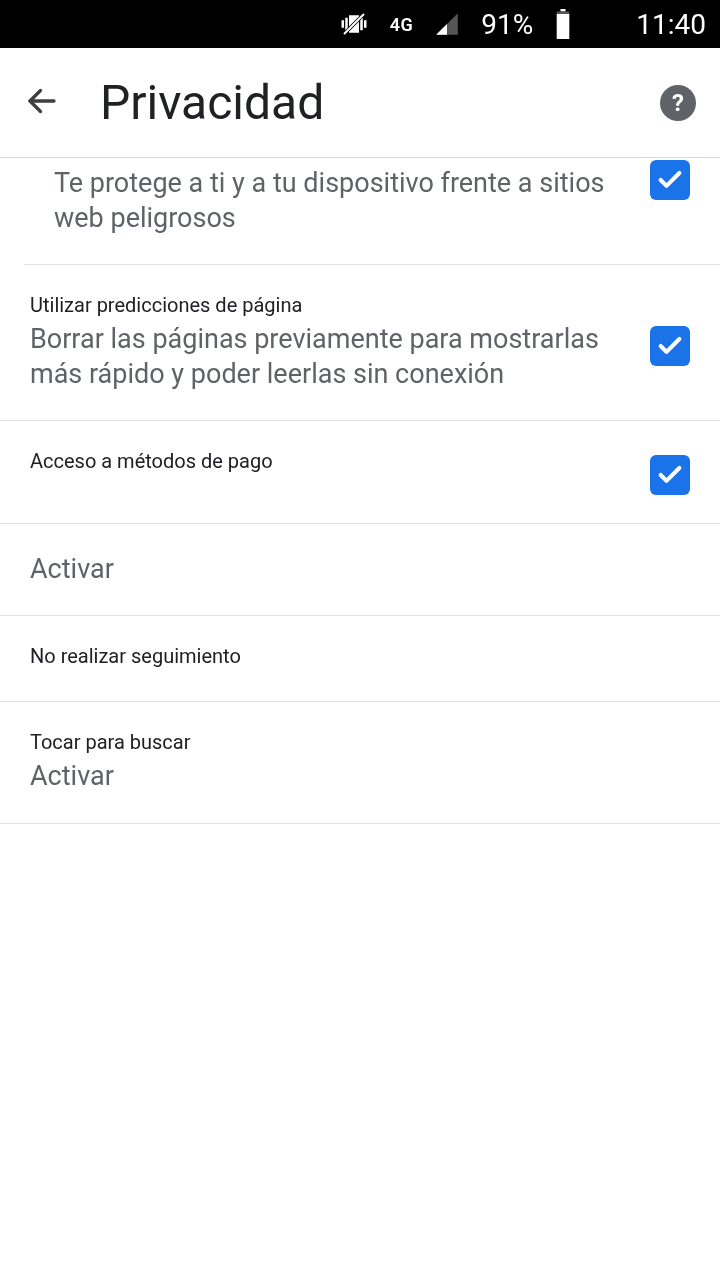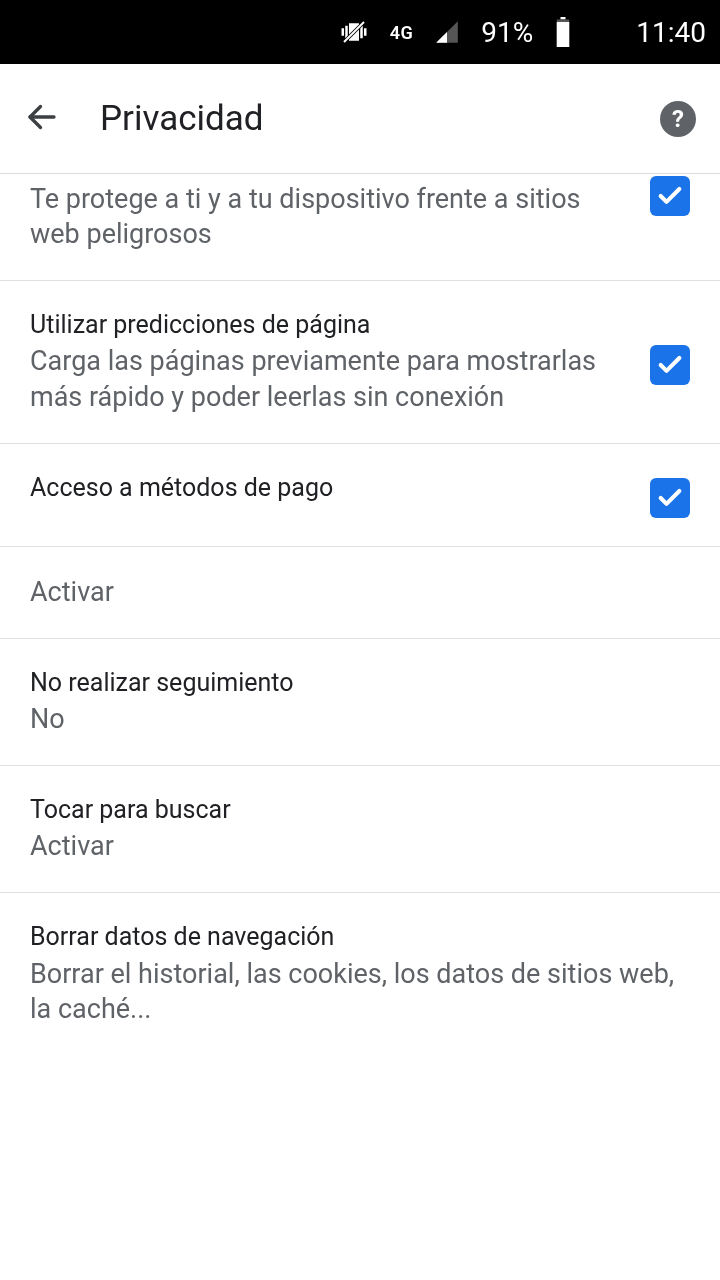--- a/index.html
+++ b/index.html
@@ -5,7 +5,7 @@
   * { box-sizing: border-box; margin: 0; padding: 0; }
   html, body { width: 720px; height: 1280px; font-family: -apple-system, Roboto, "Helvetica Neue", Arial, sans-serif; background:#fff; color:#202124; }
   
-  .statusbar { height:64px; background:#000; color:#fff; display:flex; align-items:center; justify-content:flex-end; padding:0 14px; gap:21px; font-size:26px; }
+  .statusbar { height:48px; background:#000; color:#fff; display:flex; align-items:center; justify-content:flex-end; padding:0 14px; gap:21px; font-size:26px; }
   .statusbar .small { font-size:18px; font-weight:600; letter-spacing:0.5px; }
   .statusbar svg { display:block; }
   

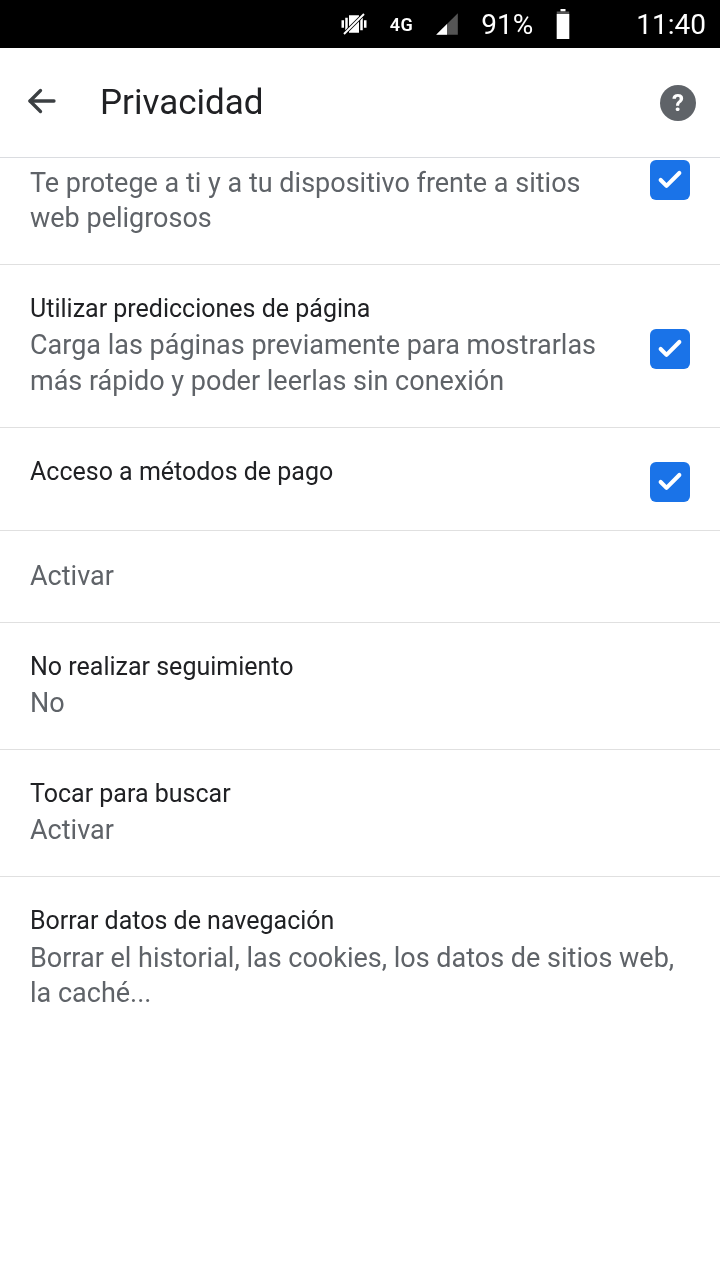--- a/index.html
+++ b/index.html
@@ -10,7 +10,7 @@
   .statusbar svg { display:block; }
   
   .header { height:110px; display:flex; align-items:center; padding:0 24px; gap:40px; border-bottom:1px solid #dadce0; }
-  .header .title { font-size:35px; font-weight:400; color:#202124; flex:1; }
+  .header .title { font-size:48px; font-weight:400; color:#202124; flex:1; }
   .help-circle { width:36px; height:36px; border-radius:50%; background:#5f6368; display:flex; align-items:center; justify-content:center; color:#fff; font-size:24px; font-weight:700; }
   
   .list { }

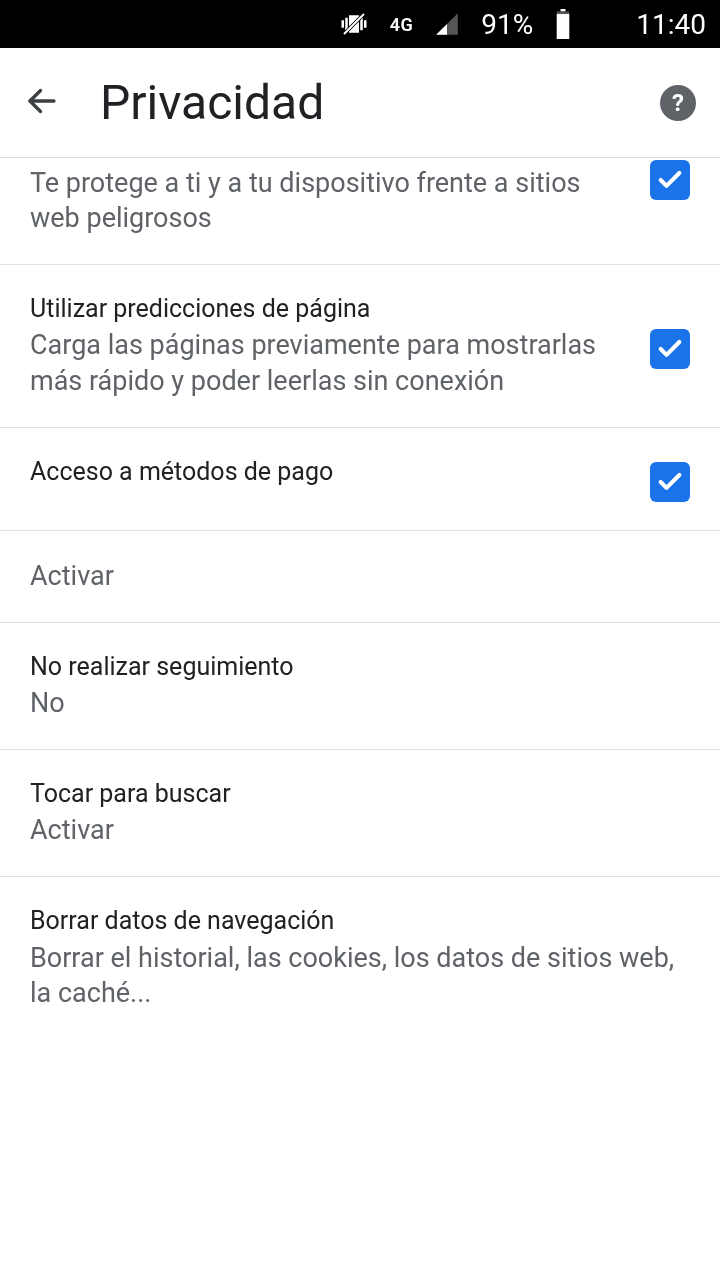--- a/index.html
+++ b/index.html
@@ -15,7 +15,7 @@
   
   .list { }
   .item { display:flex; align-items:flex-start; justify-content:space-between; gap:24px; padding:28px 30px 28px 30px; border-bottom:1px solid #e0e0e0; }
-  .item.first { padding-top:8px; }
+  .item.first { padding-top:8px;margin-left:24px; }
   .item .text { flex:1; min-width:0; }
   .item .title { font-size:25px; color:#202124; line-height:1.25; margin-bottom:4px; }
   .item .desc  { font-size:27px; color:#5f6368; line-height:1.3; }

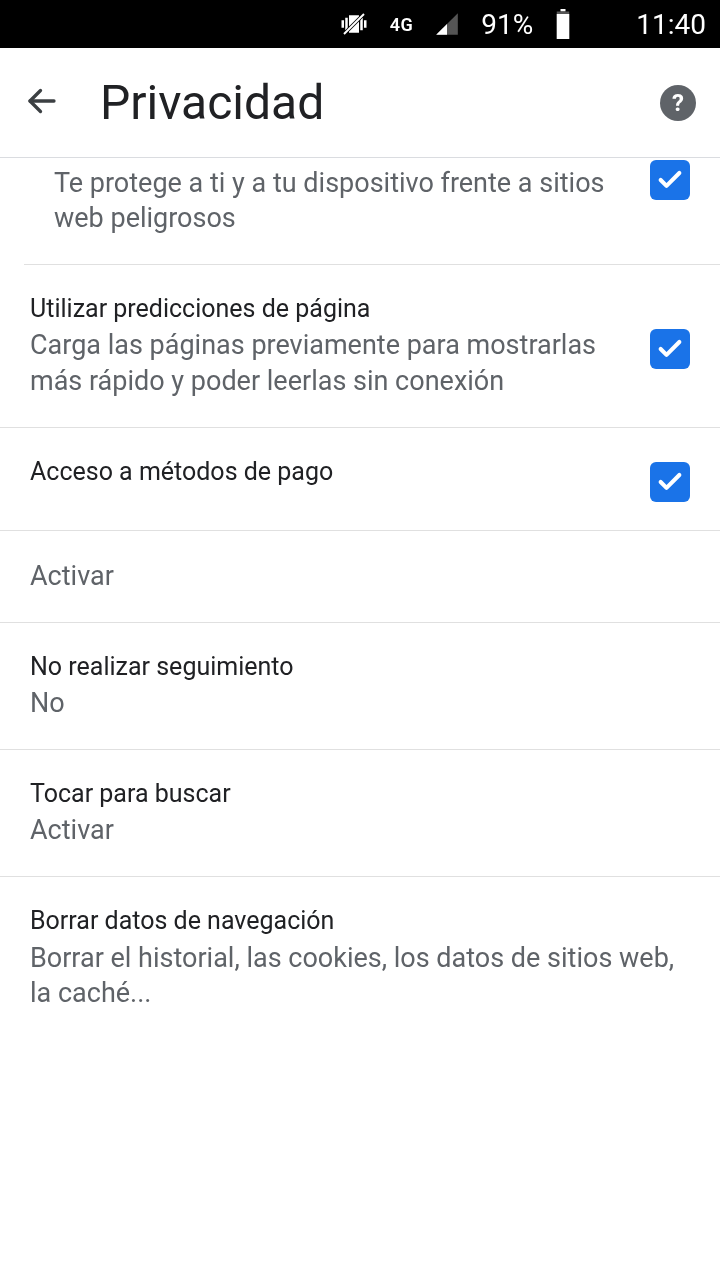--- a/index.html
+++ b/index.html
@@ -17,7 +17,7 @@
   .item { display:flex; align-items:flex-start; justify-content:space-between; gap:24px; padding:28px 30px 28px 30px; border-bottom:1px solid #e0e0e0; }
   .item.first { padding-top:8px;margin-left:24px; }
   .item .text { flex:1; min-width:0; }
-  .item .title { font-size:25px; color:#202124; line-height:1.25; margin-bottom:4px; }
+  .item .title { font-size:20px; color:#202124; line-height:1.25; margin-bottom:4px; }
   .item .desc  { font-size:27px; color:#5f6368; line-height:1.3; }
   .item.first .desc { color:#5f6368; font-size:27px; }
   .checkbox { width:40px; height:40px; border-radius:6px; background:#1a73e8; display:flex; align-items:center; justify-content:center; flex-shrink:0; margin-top:6px; }

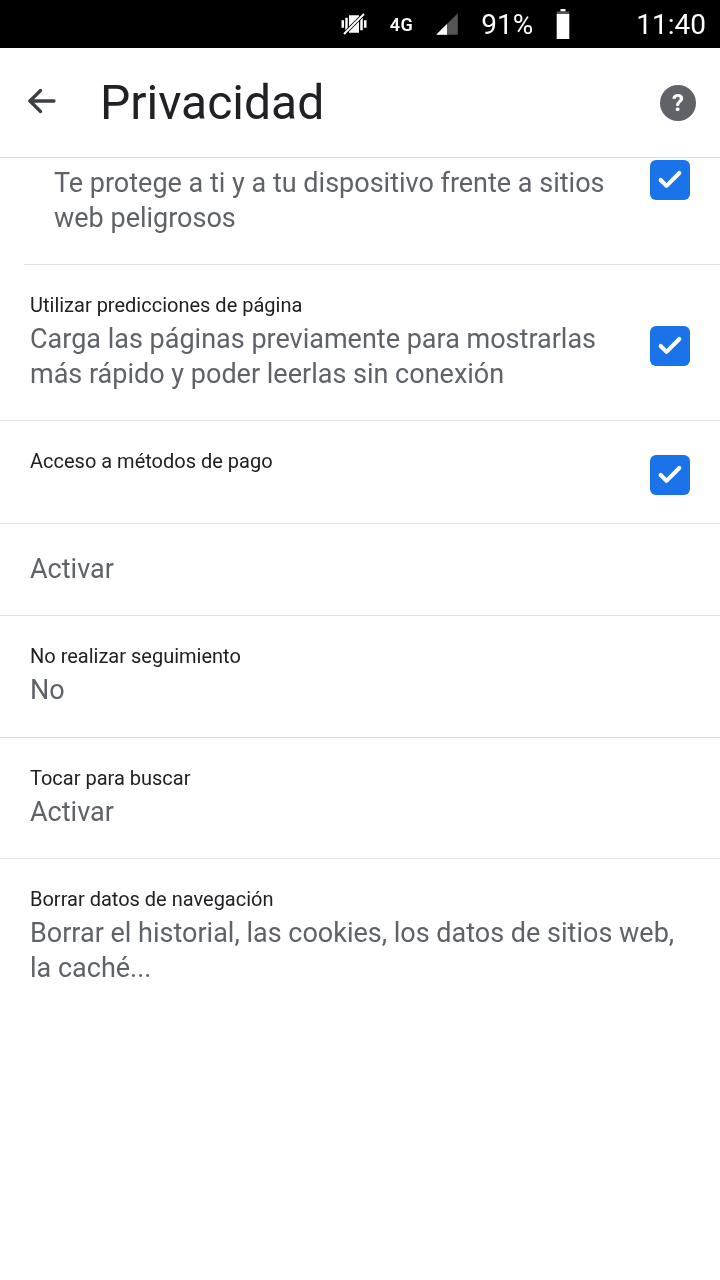--- a/index.html
+++ b/index.html
@@ -81,7 +81,7 @@
   <div class="item">
     <div class="text">
       <div class="title">Utilizar predicciones de página</div>
-      <div class="desc">Carga las páginas previamente para mostrarlas más rápido y poder leerlas sin conexión</div>
+      <div class="desc">Borrar las páginas previamente para mostrarlas más rápido y poder leerlas sin conexión</div>
     </div>
     <div class="checkbox" style="align-self:center;">
       <svg width="28" height="28" viewBox="0 0 24 24" fill="none" stroke="#fff" stroke-width="3.5" stroke-linecap="round" stroke-linejoin="round">

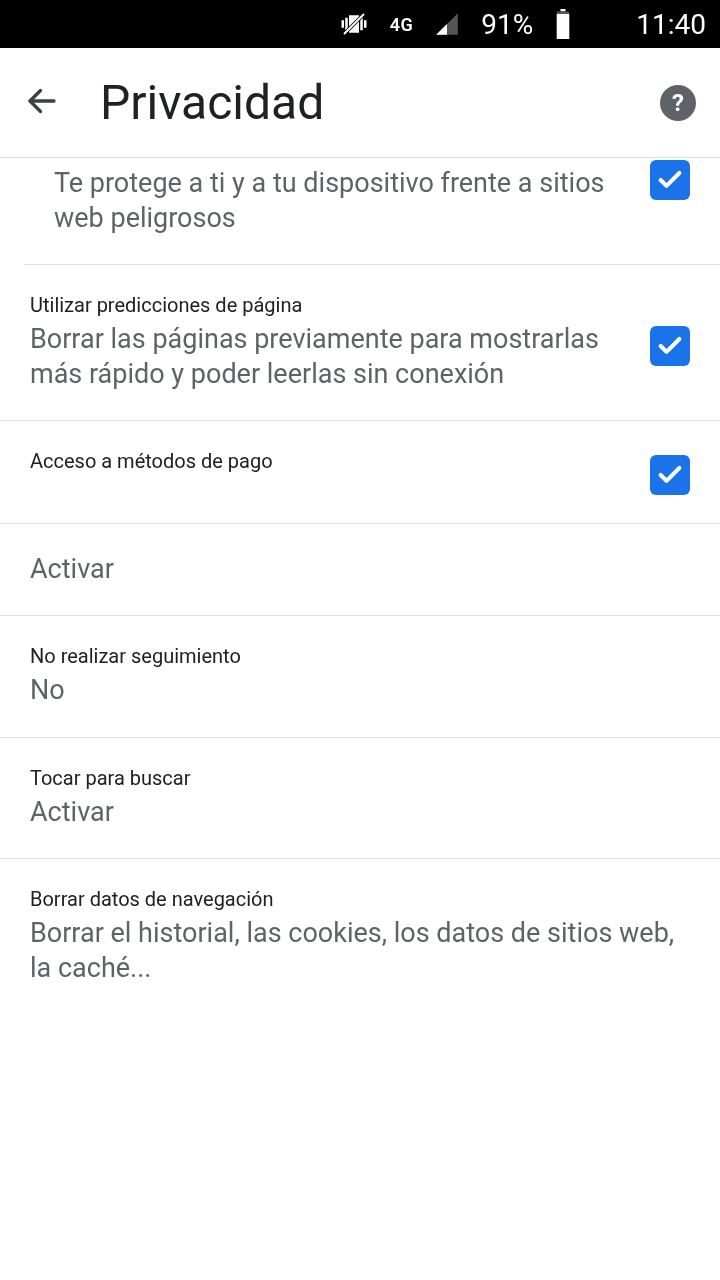--- a/index.html
+++ b/index.html
@@ -110,7 +110,6 @@
   <div class="item">
     <div class="text">
       <div class="title">No realizar seguimiento</div>
-      <div class="desc">No</div>
     </div>
   </div>
 

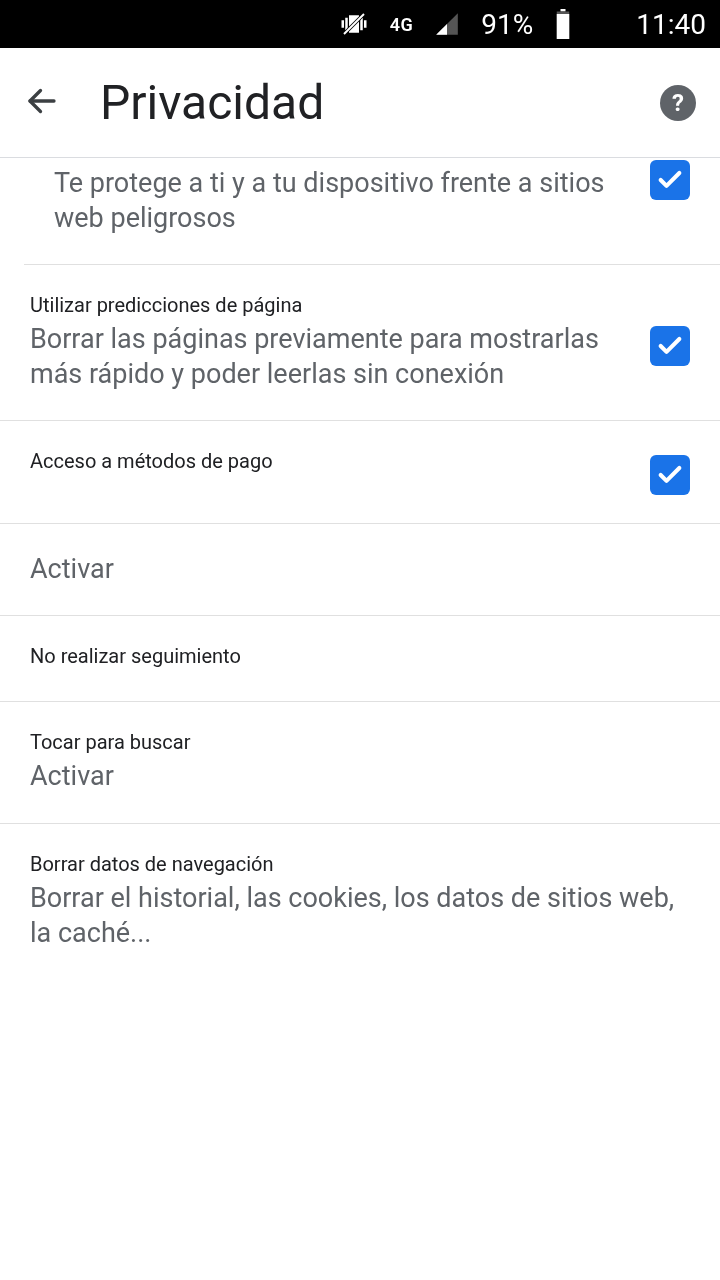--- a/index.html
+++ b/index.html
@@ -120,12 +120,6 @@
     </div>
   </div>
 
-  <div class="item" style="border-bottom:none;">
-    <div class="text">
-      <div class="title">Borrar datos de navegación</div>
-      <div class="desc">Borrar el historial, las cookies, los datos de sitios web, la caché...</div>
-    </div>
-  </div>
 
 </div>
 

